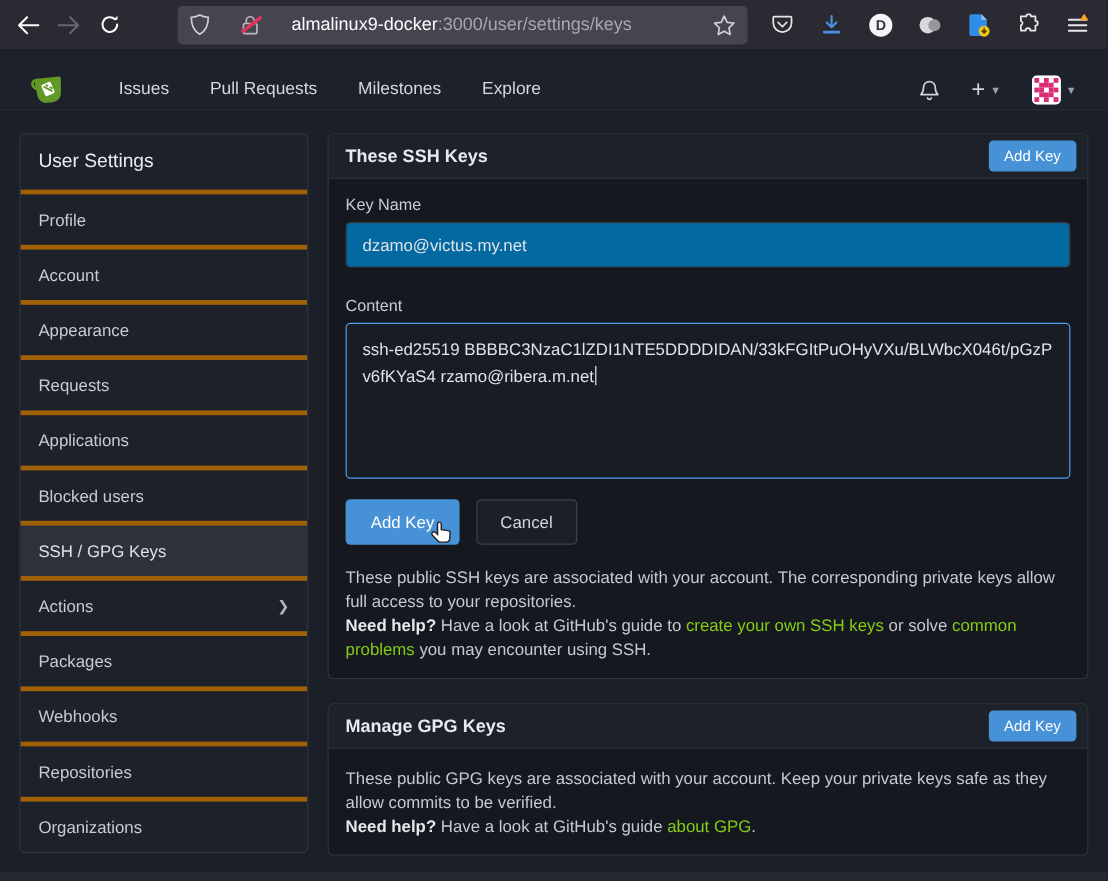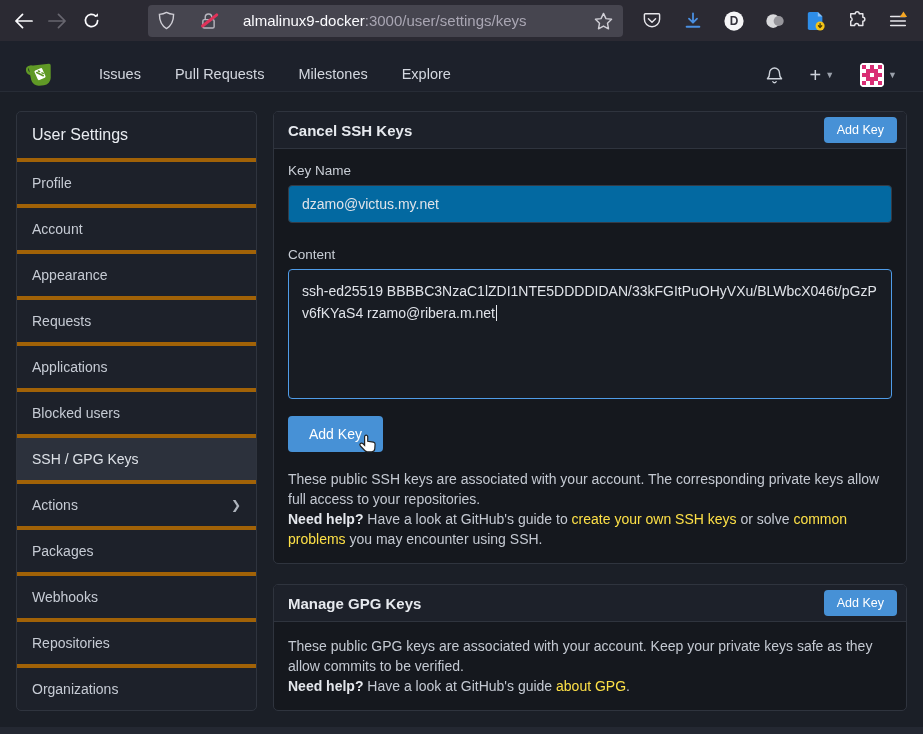--- a/index.html
+++ b/index.html
@@ -288,7 +288,7 @@
 
     <div class="panel">
       <div class="panel-header">
-        <span class="panel-title">Cancel SSH Keys</span>
+        <span class="panel-title">These SSH Keys</span>
         <button class="btn btn-primary-sm">Add Key</button>
       </div>
       <div class="panel-body">

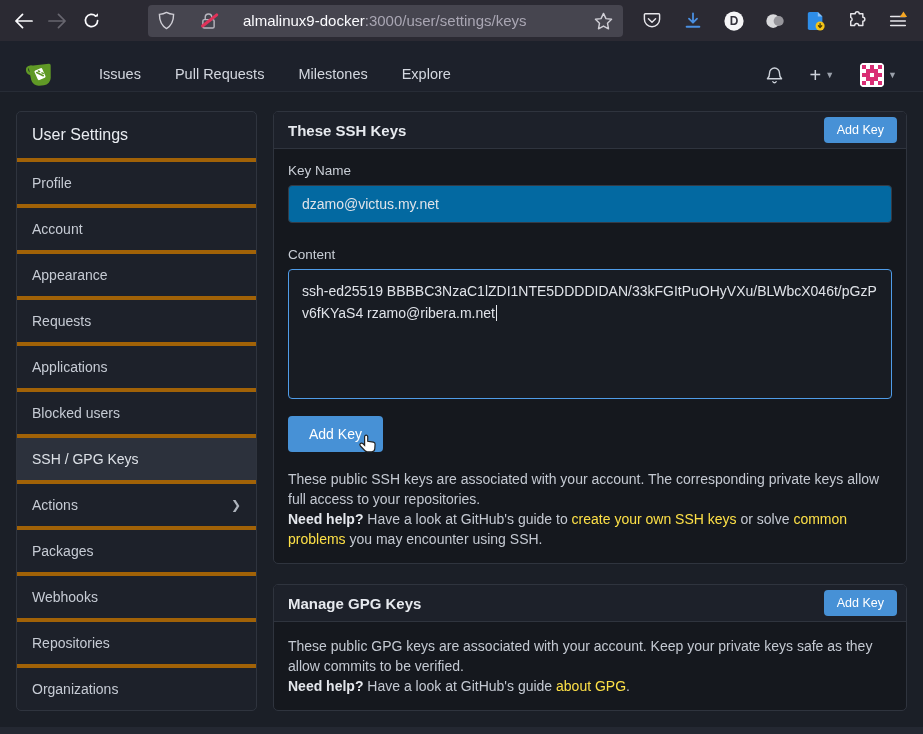--- a/index.html
+++ b/index.html
@@ -299,6 +299,7 @@
         <div class="textarea-mock"><span>ssh-ed25519 BBBBC3NzaC1lZDI1NTE5DDDDIDAN/33kFGItPuOHyVXu/BLWbcX046t/pGzPv6fKYaS4 rzamo@ribera.m.net</span><span class="text-caret"></span></div>
         <div class="form-buttons">
           <button class="btn btn-primary">Add Key</button>
+          <button class="btn btn-default">Cancel</button>
         </div>
         <div class="help">
           <span>These public SSH keys are associated with your account. The corresponding private keys allow full access to your repositories.</span><br>

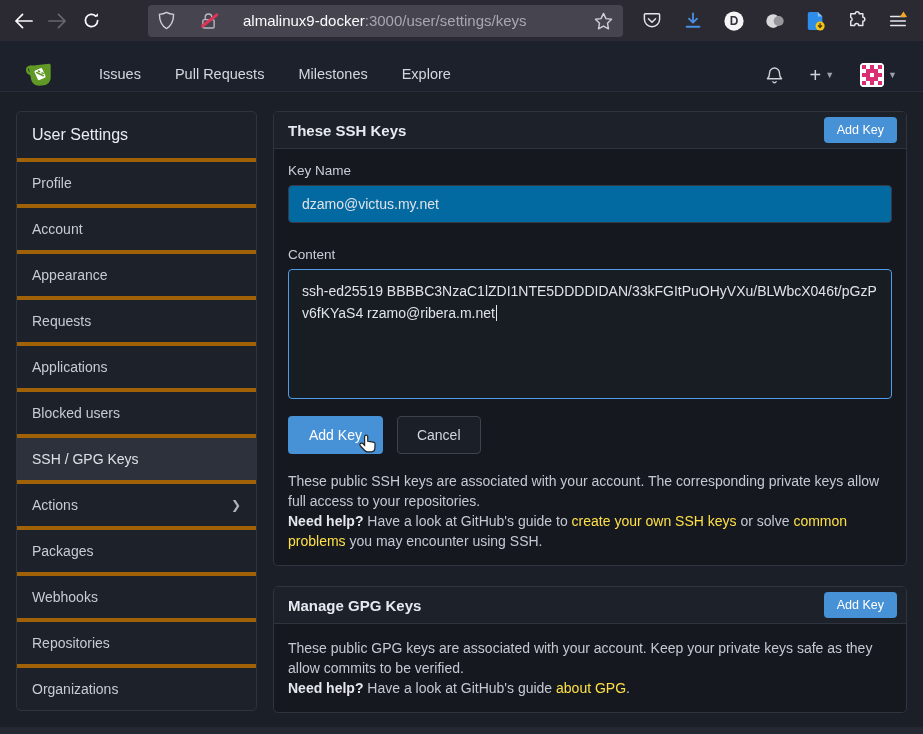--- a/index.html
+++ b/index.html
@@ -115,7 +115,7 @@
   }
   .help { margin-top:17px; font-size:14px; color:#c4c9d2; line-height:20px; }
   .help b { color:#e4e7ec; }
-  .link { color:#fde047; text-decoration:none; cursor:pointer; }
+  .link { color:#84cc16; text-decoration:none; cursor:pointer; }
   .footer-strip {
     position:absolute; left:0; bottom:0; width:100%; height:7px;
     background:#242832;

